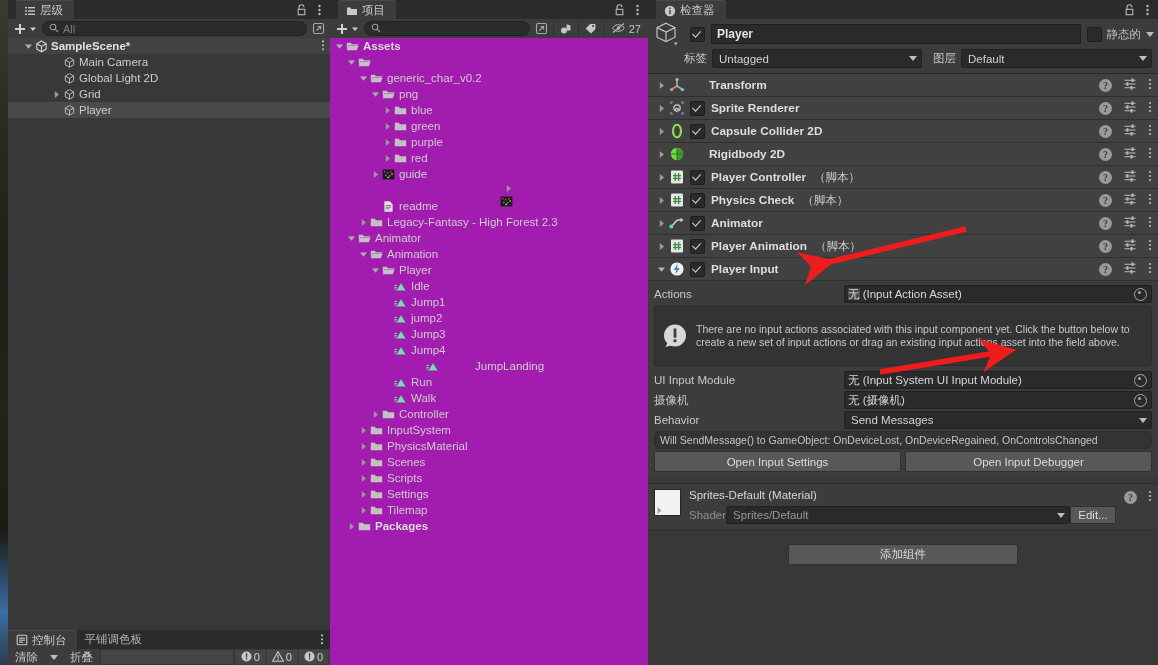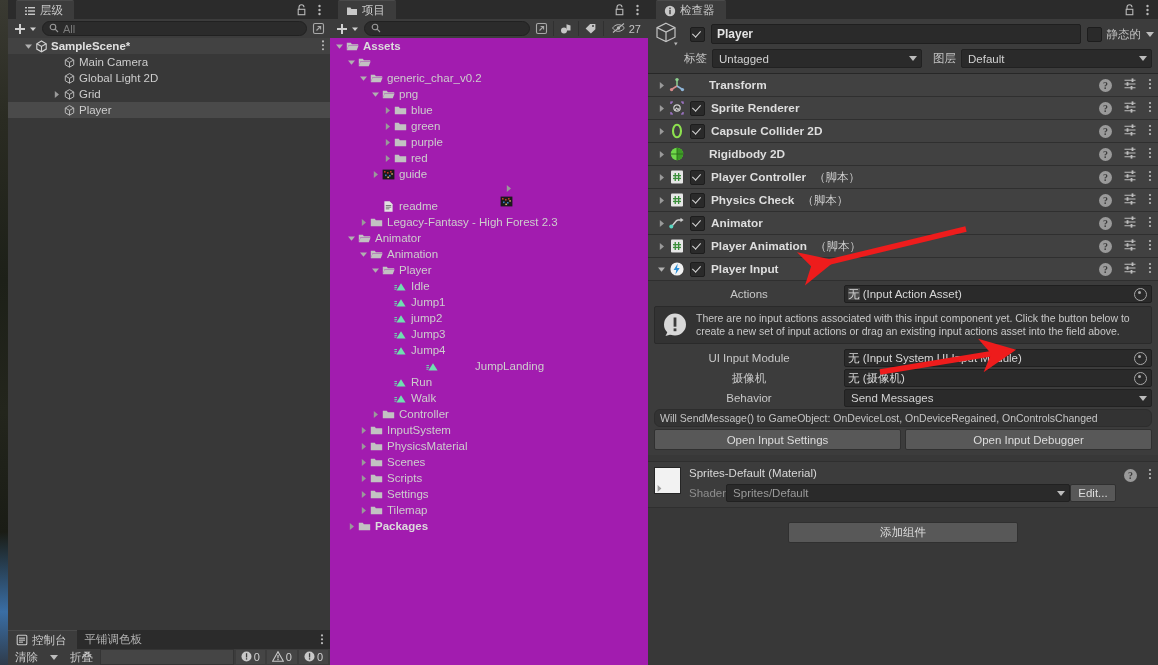--- a/index.html
+++ b/index.html
@@ -91,7 +91,7 @@
     display:flex;align-items:center;justify-content:center;font-family:"Liberation Serif",serif;}
 
   .body-sec{background:#3c3c3c;padding:4px 6px 5px 6px;}
-  .frow{display:flex;align-items:center;height:18px;margin-bottom:2px;text-align:center;}
+  .frow{display:flex;align-items:center;height:18px;margin-bottom:2px;}
   .frow .flbl{width:190px;color:#c8c8c8;font-size:11.5px;}
   .objfield{
     flex:1;height:16px;background:#2a2a2a;border:1px solid #1f1f1f;border-radius:2px;

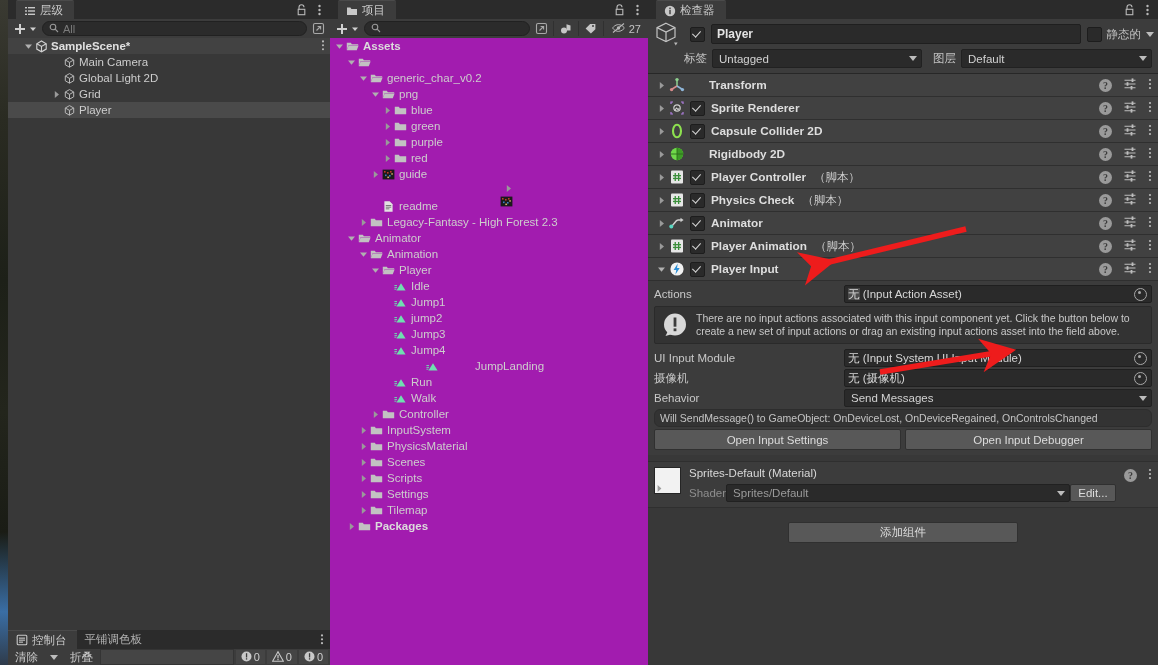--- a/index.html
+++ b/index.html
@@ -104,7 +104,7 @@
 
   .helpbox{
     background:#333333;border:1px solid #2a2a2a;border-radius:2px;
-    display:flex;gap:8px;padding:5px 7px;margin:3px 0 5px 0;
+    display:flex;gap:8px;padding:16px 7px;margin:3px 0 5px 0;
   }
   .helpbox .txt{font-size:10.5px;line-height:12.5px;color:#c9c9c9;}
   .warnico{width:26px;height:26px;flex:0 0 26px;}

